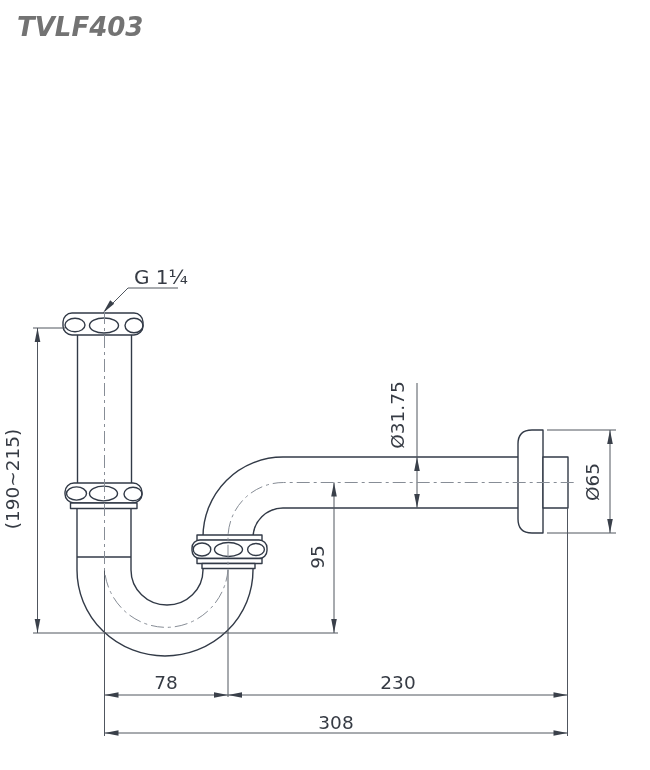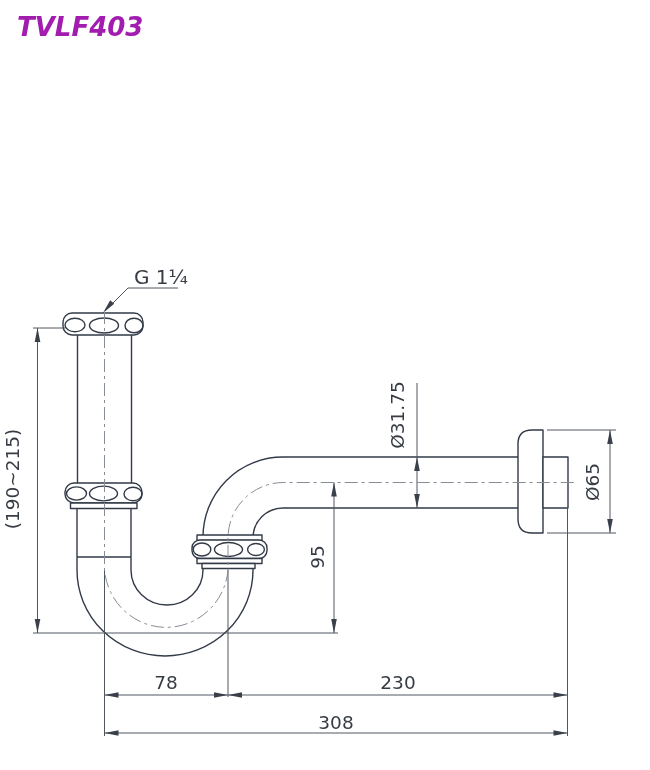--- a/index.html
+++ b/index.html
@@ -8,7 +8,7 @@
   .canvas{position:absolute;inset:0;}
   .title{position:absolute;left:17px;top:12px;
          font:italic bold 26px "DejaVu Sans",sans-serif;
-         color:#a21caf;letter-spacing:0px;}
+         color:#737373;letter-spacing:0px;}
   svg{position:absolute;left:0;top:0;}
   .part{stroke:#323a47;stroke-width:1.4;fill:none;stroke-linejoin:round;}
   .partfill{stroke:#323a47;stroke-width:1.4;fill:#ffffff;stroke-linejoin:round;}

